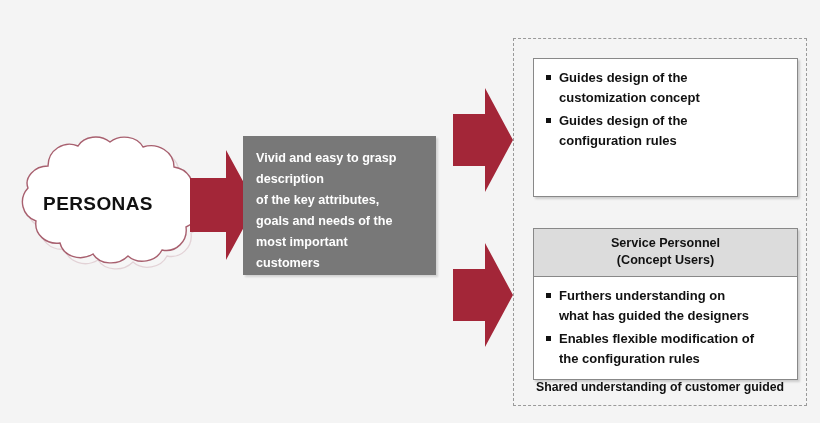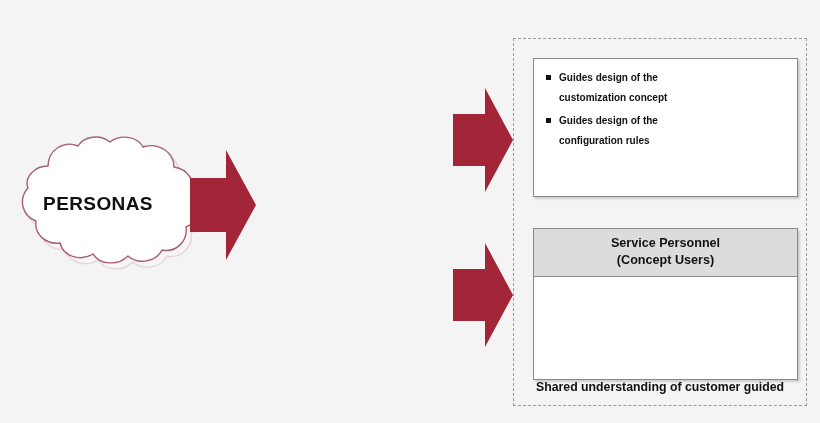--- a/index.html
+++ b/index.html
@@ -118,7 +118,7 @@
     flex: 0 0 auto;
   }
   .bullet-text {
-    font-size: 10px;
+    font-size: 13px;
     font-weight: bold;
     line-height: 20px;
     color: #111111;

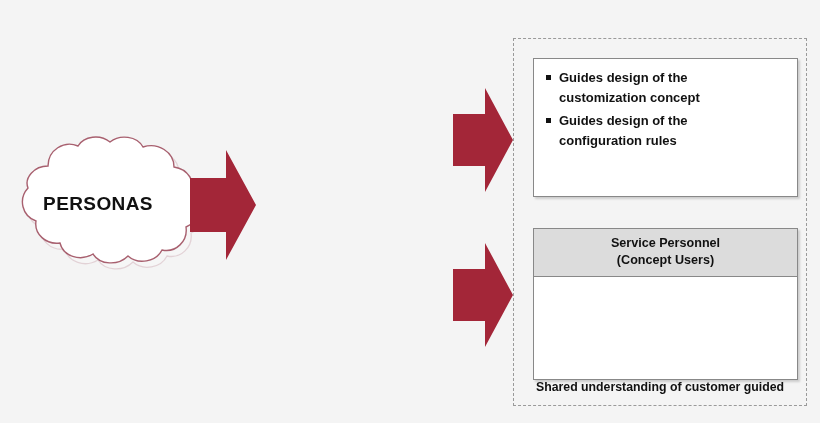--- a/index.html
+++ b/index.html
@@ -184,6 +184,13 @@
     </svg>
   </div>
 
+  <div class="gray-box">
+    <p>Vivid and easy to grasp description
+of the key attributes,
+goals and needs of the
+most important
+customers</p>
+  </div>
 
   <div class="arrow" style="left:453px; top:86px;">
     <svg width="62" height="108" viewBox="0 0 62 108" aria-hidden="true">

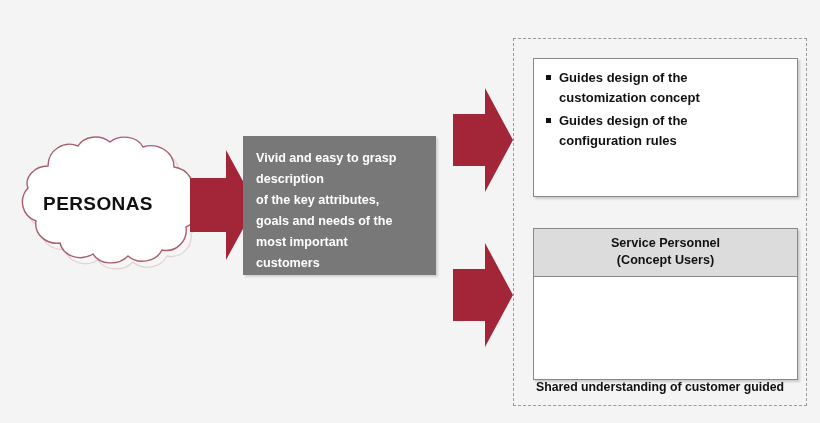--- a/index.html
+++ b/index.html
@@ -224,6 +224,18 @@
   <div class="role-box box2">
     <div class="role-header">Service Personnel
 (Concept Users)</div>
+    <div class="role-body">
+      <div class="bullet-row">
+        <span class="bullet-mark"></span>
+        <span class="bullet-text">Furthers understanding on
+what has guided the designers</span>
+      </div>
+      <div class="bullet-row">
+        <span class="bullet-mark"></span>
+        <span class="bullet-text">Enables flexible modification of
+the configuration rules</span>
+      </div>
+    </div>
   </div>
 
   <div class="footer-note">Shared understanding of customer guided</div>

